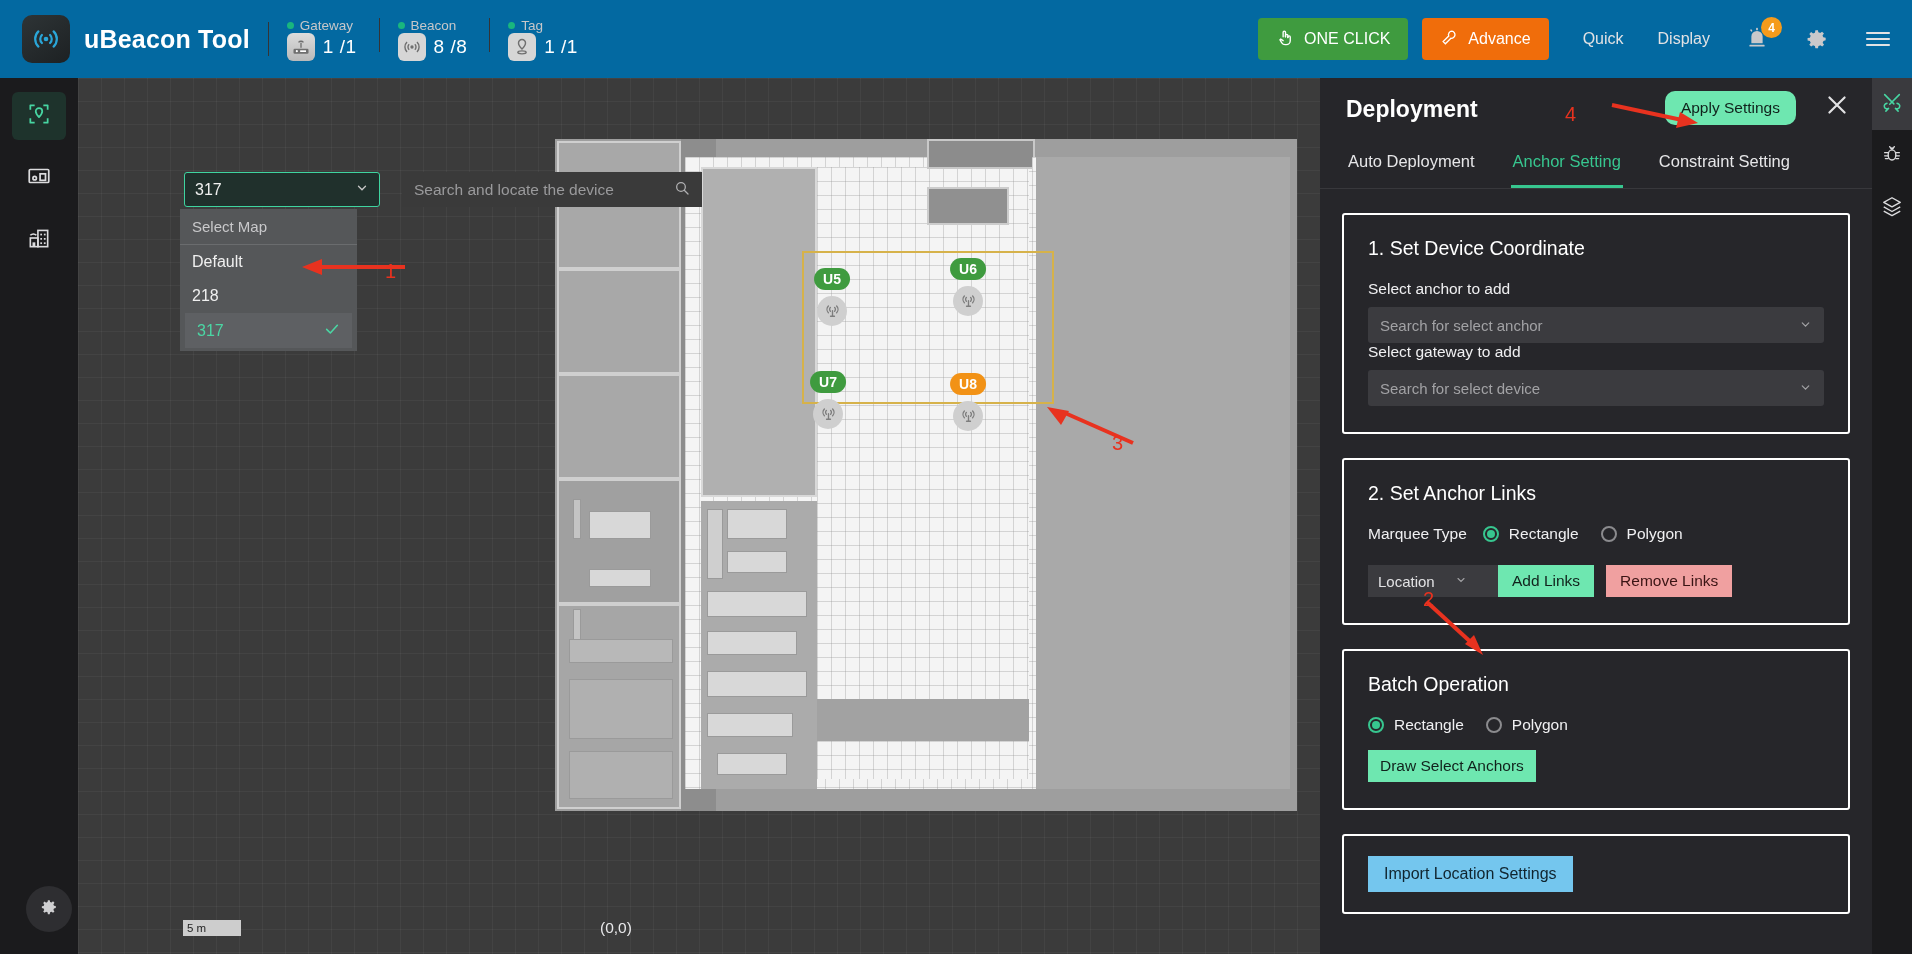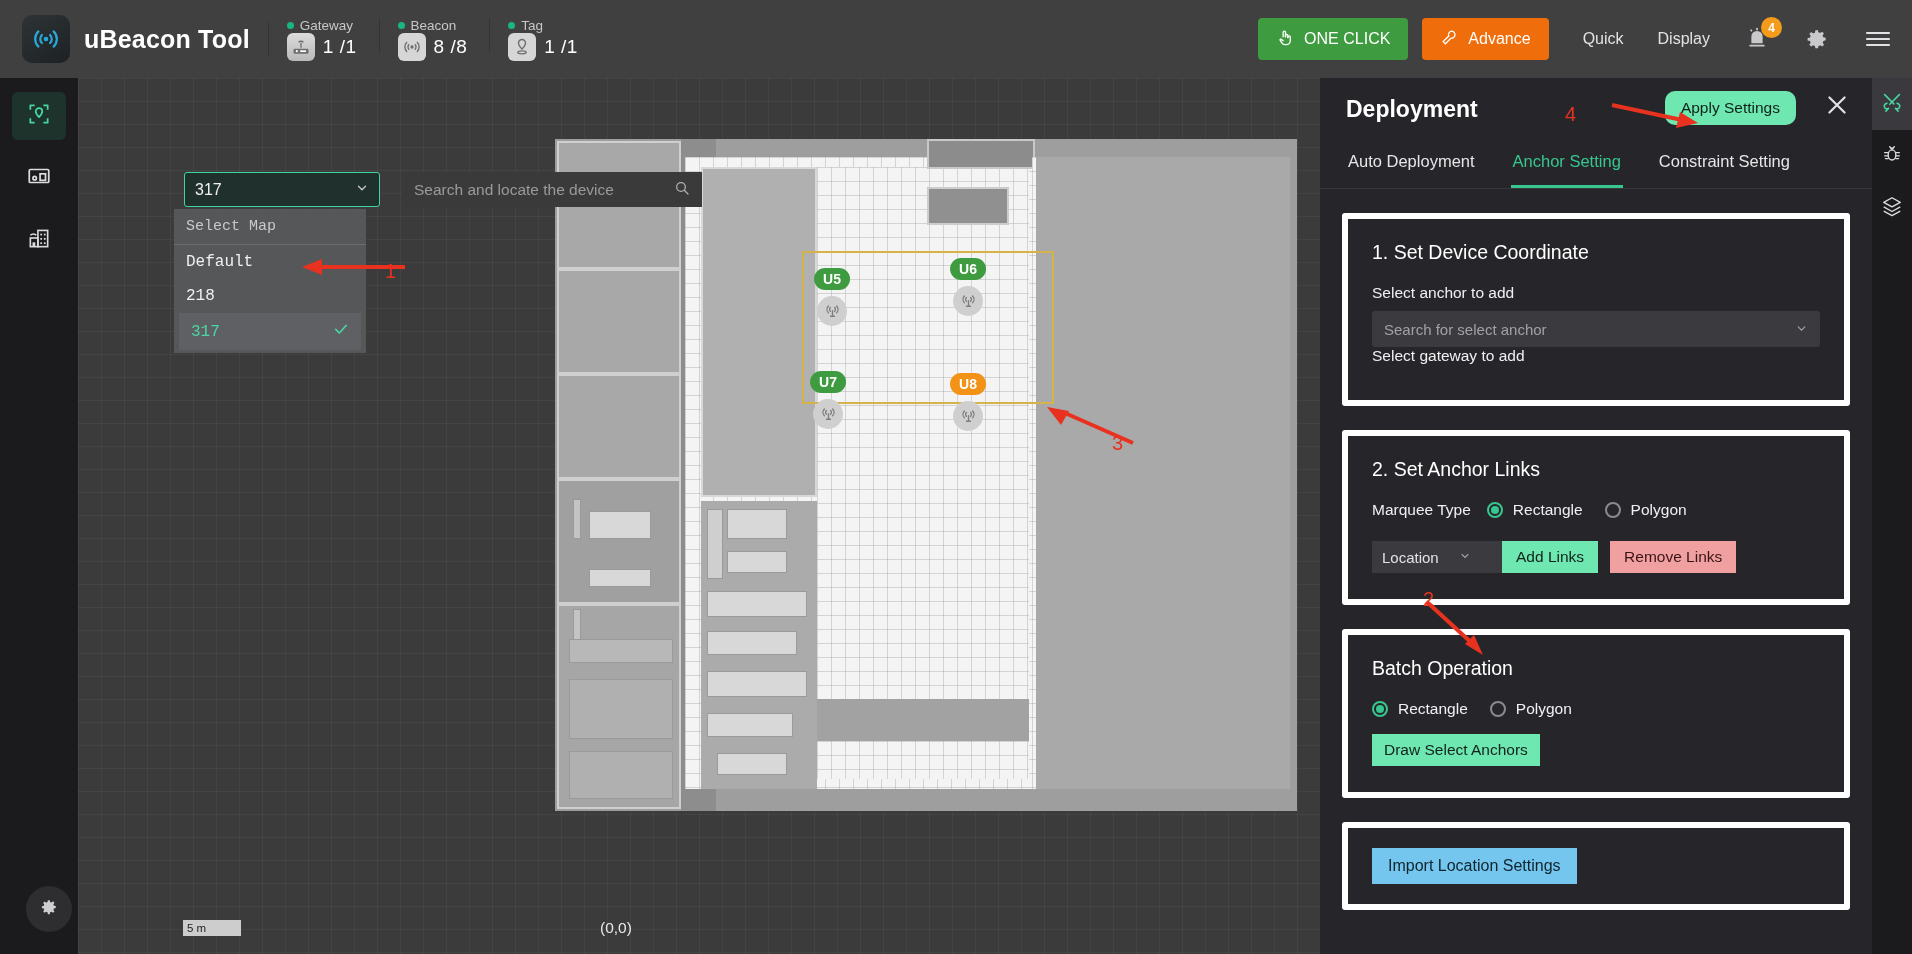--- a/index.html
+++ b/index.html
@@ -12,7 +12,7 @@
   
   .header {
     position: absolute; left: 0; top: 0; width: 1912px; height: 78px;
-    background: #404040;
+    background: #0369a1;
     display: flex; align-items: center;
   }
   .logo-box {

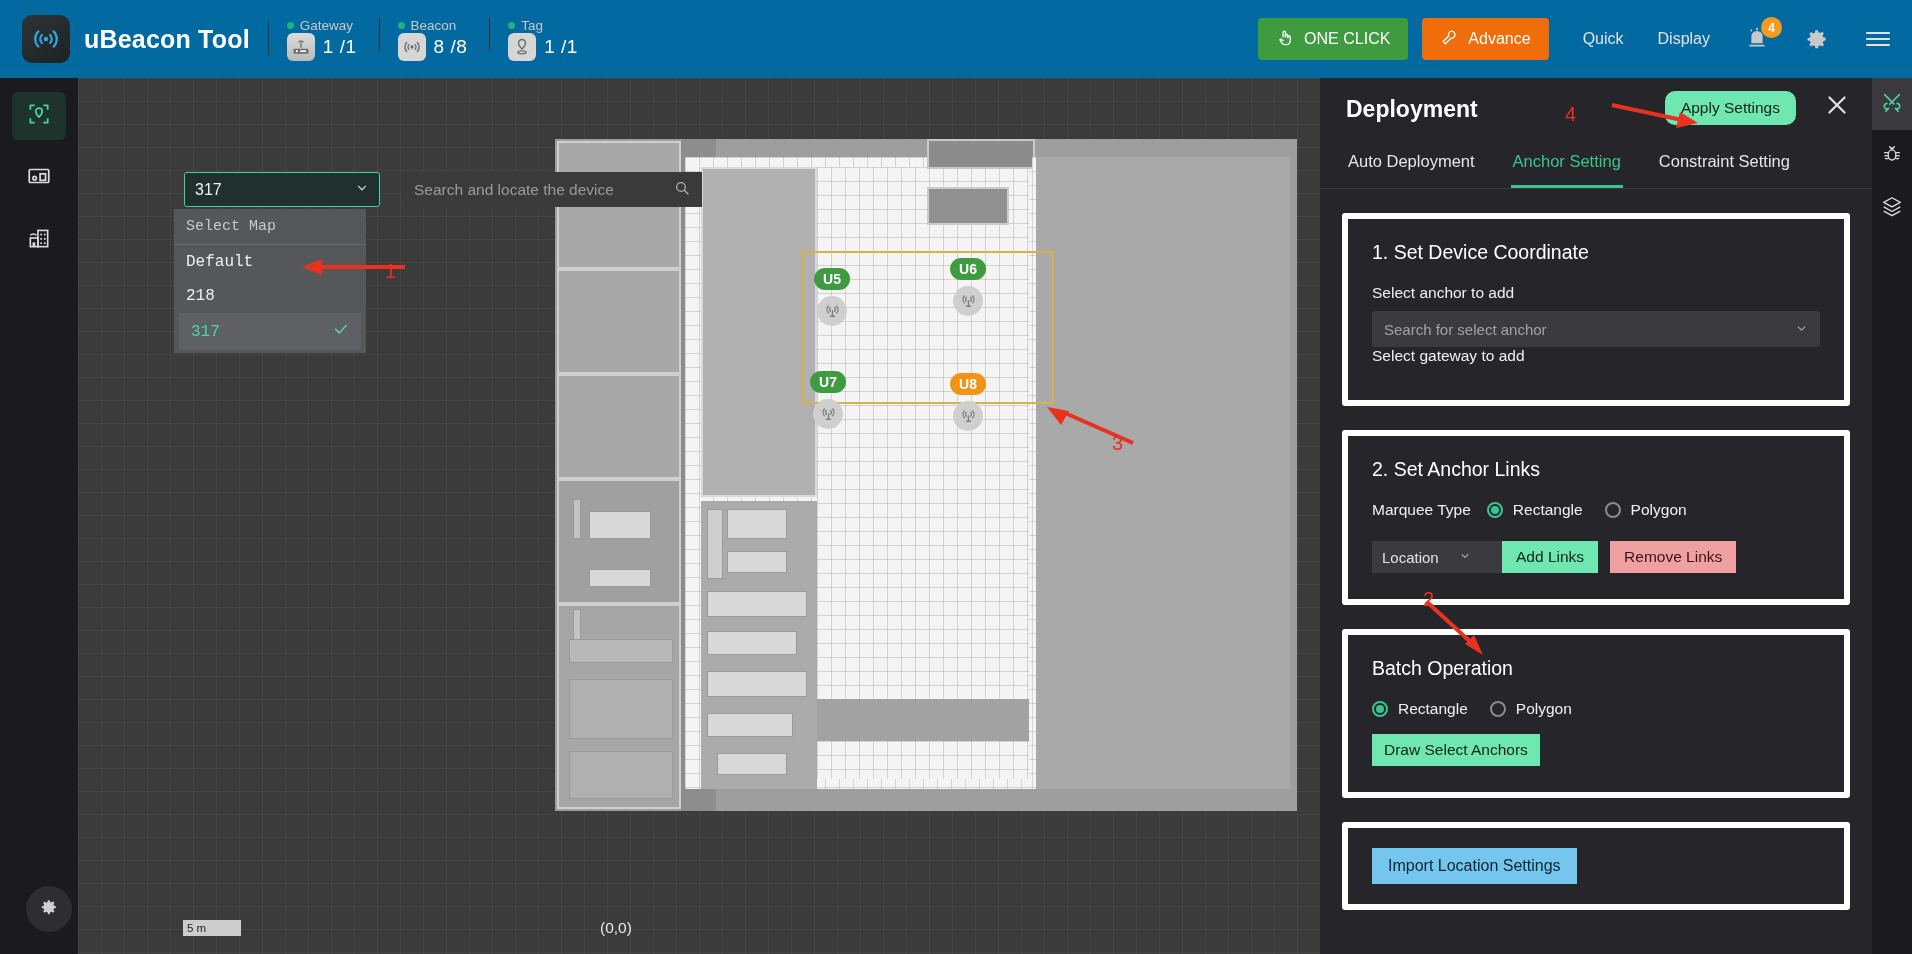--- a/index.html
+++ b/index.html
@@ -116,8 +116,8 @@
   }
   .map-select .caret { margin-left:auto; color:#c8c8c8; font-size: 12px; }
   .map-dropdown {
-    position:absolute; left:96px; top:131px; width:192px; background:#555759;
-    z-index: 39; padding-bottom: 3px; font-family: Liberation Mono, monospace;
+    position:absolute; left:102px; top:131px; width:177px; background:#555759;
+    z-index: 39; padding-bottom: 3px;
   }
   .dd-header { padding: 9px 12px; color:#c9c9cb; font-size:15px; border-bottom:1px solid #6a6c6e; }
   .dd-item { padding: 8px 12px; color:#f0f0f0; font-size:16px; cursor:pointer; display:flex; align-items:center;}

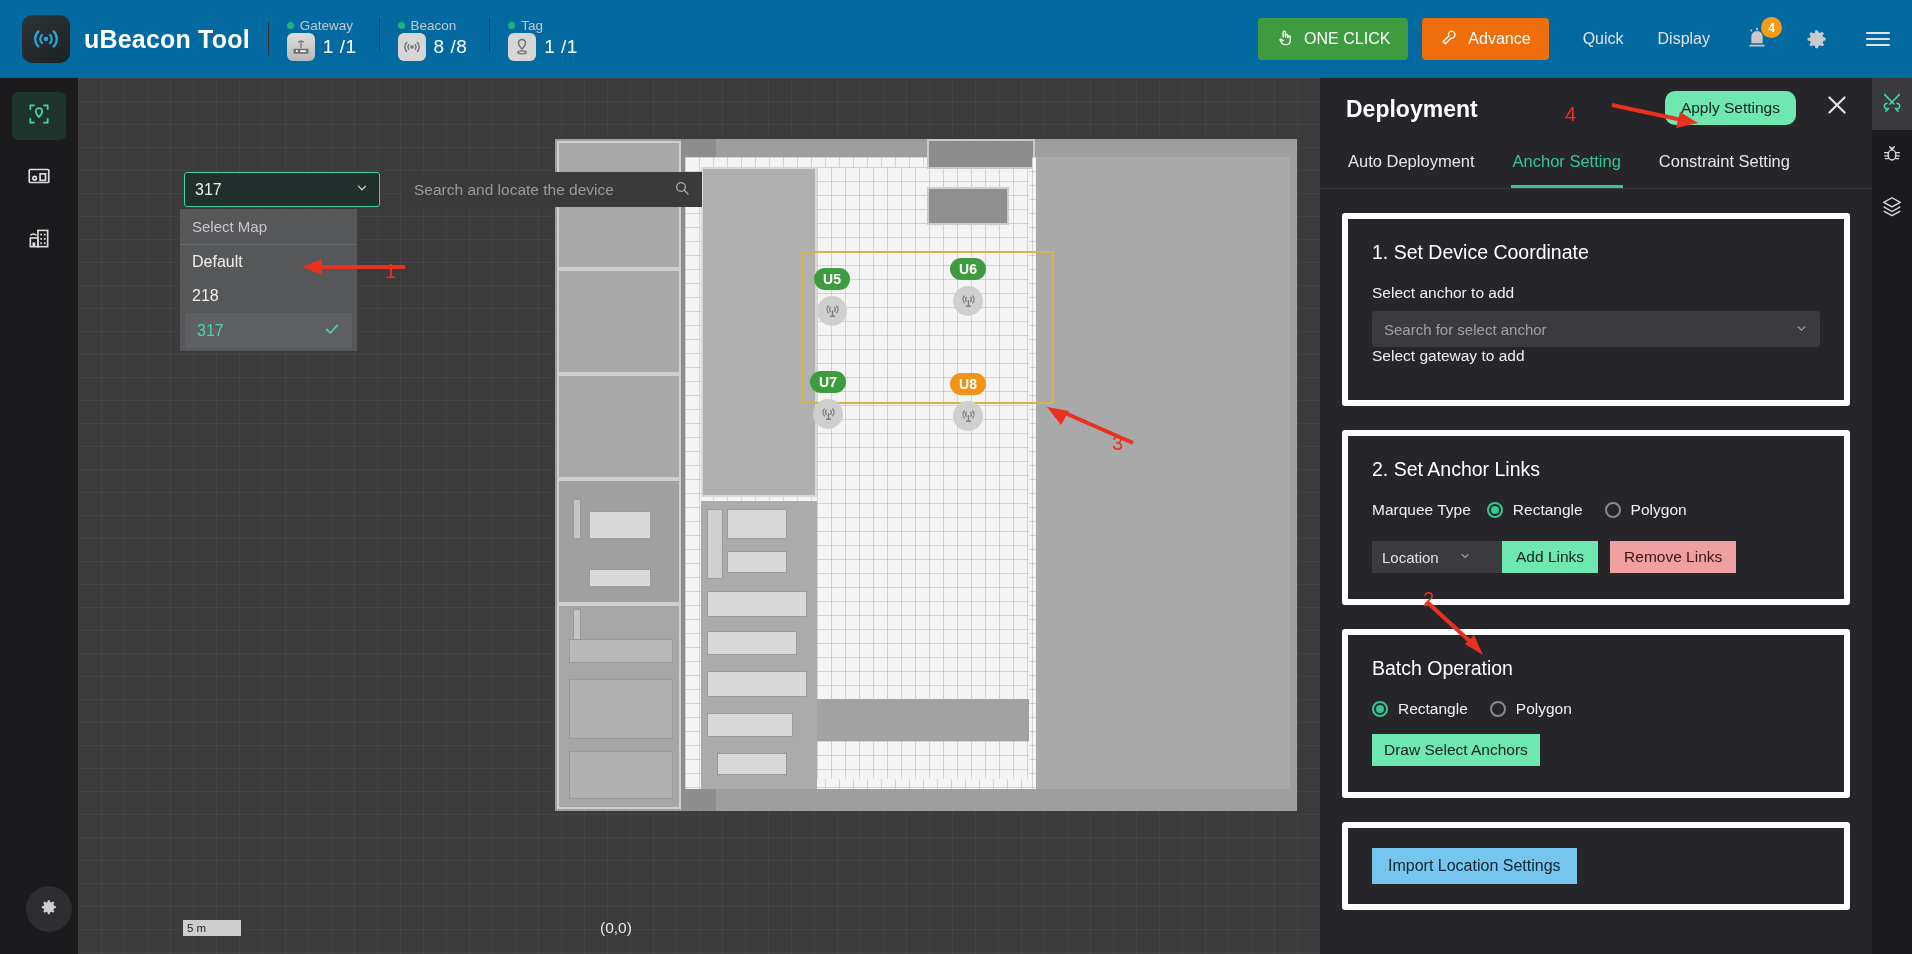--- a/index.html
+++ b/index.html
@@ -157,7 +157,7 @@
   .tab { color:#e6e6e8; font-size:16.5px; padding: 12px 2px 14px; cursor:pointer; }
   .tab.active { color:#37c68f; border-bottom:3px solid #37c68f; }
   .card {
-    margin: 24px 22px 0; border:6px solid #ffffff; border-radius:3px; padding: 22px 24px 26px;
+    margin: 24px 22px 0; border:2px solid #ffffff; border-radius:3px; padding: 22px 24px 26px;
   }
   .card-title { color:#fff; font-size: 19.5px; margin-bottom: 20px; }
   .field-label { color:#f0f0f2; font-size:15.5px; margin-bottom:9px; }

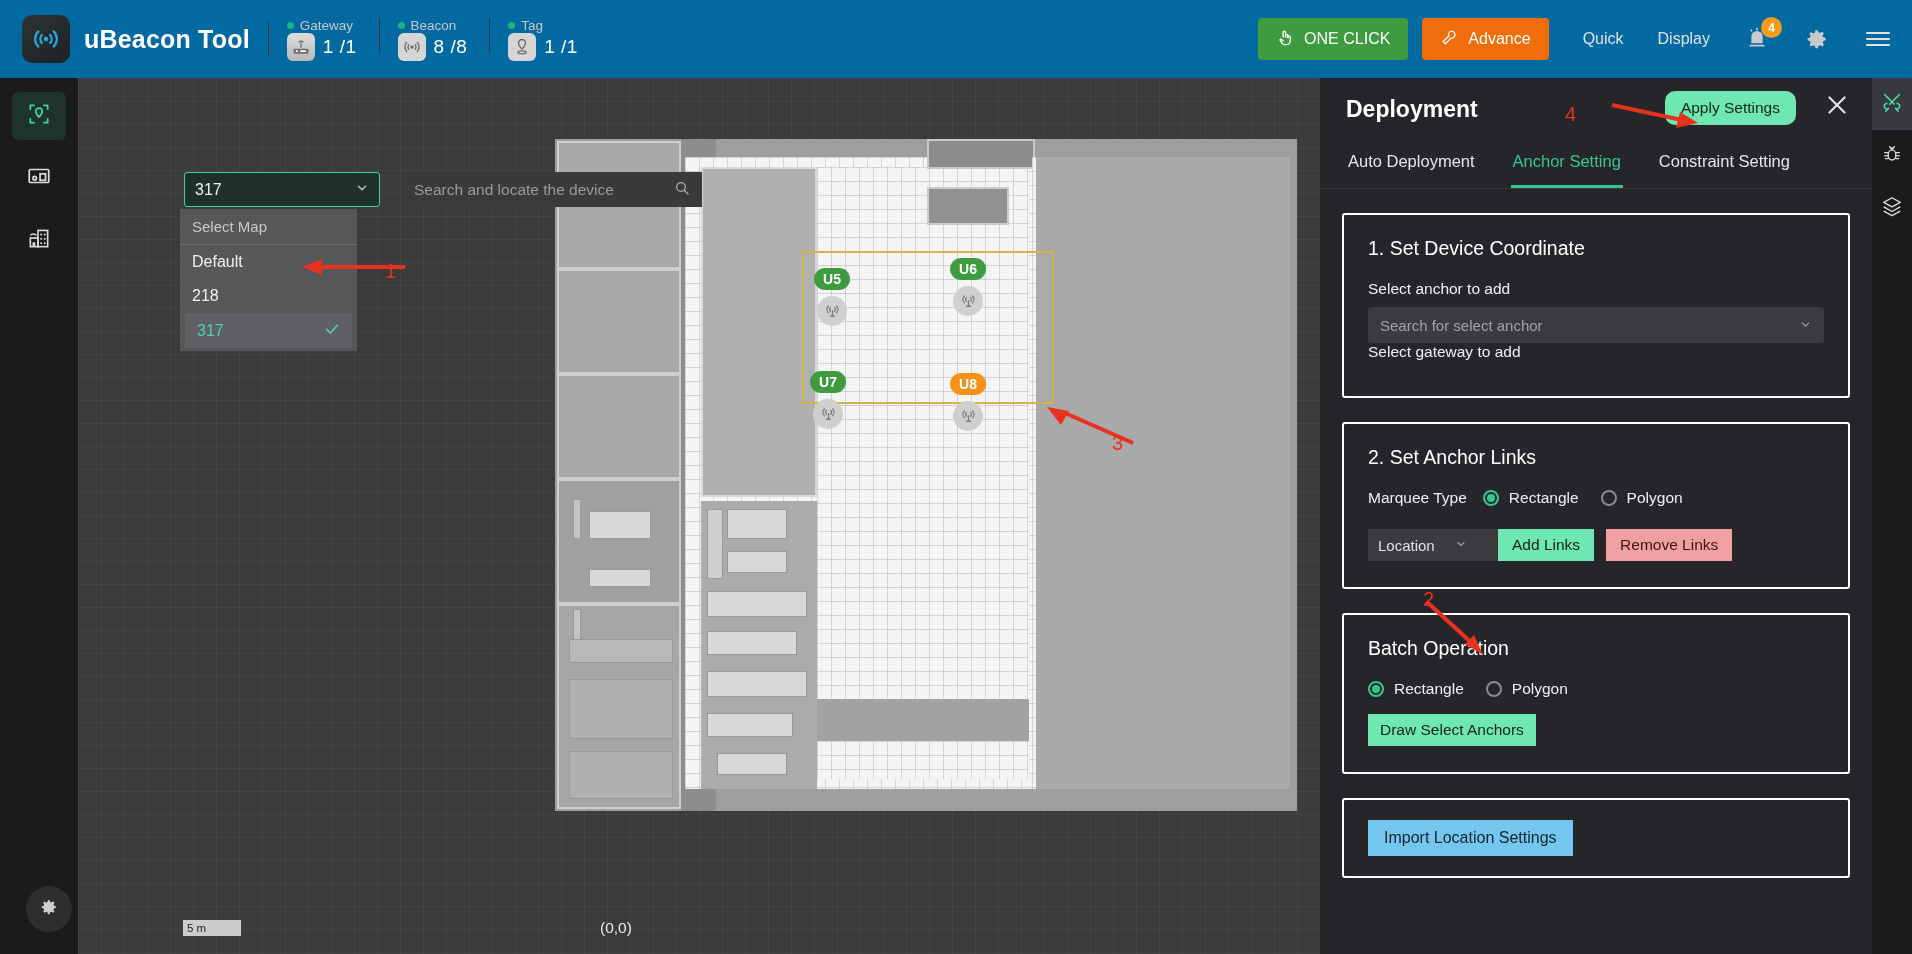--- a/index.html
+++ b/index.html
@@ -545,6 +545,14 @@
       </span>
     </div>
     <div class="field-label">Select gateway to add</div>
+    <div class="field-box">
+      <span>Search for select device</span>
+      <span class="caret">
+        <svg width="13" height="13" viewBox="0 0 24 24" fill="none" stroke="#a2a2a5" stroke-width="2.2" stroke-linecap="round">
+            <path d="M6 9l6 6 6-6"></path>
+          </svg>
+      </span>
+    </div>
   </div>
 
   <div class="card">

